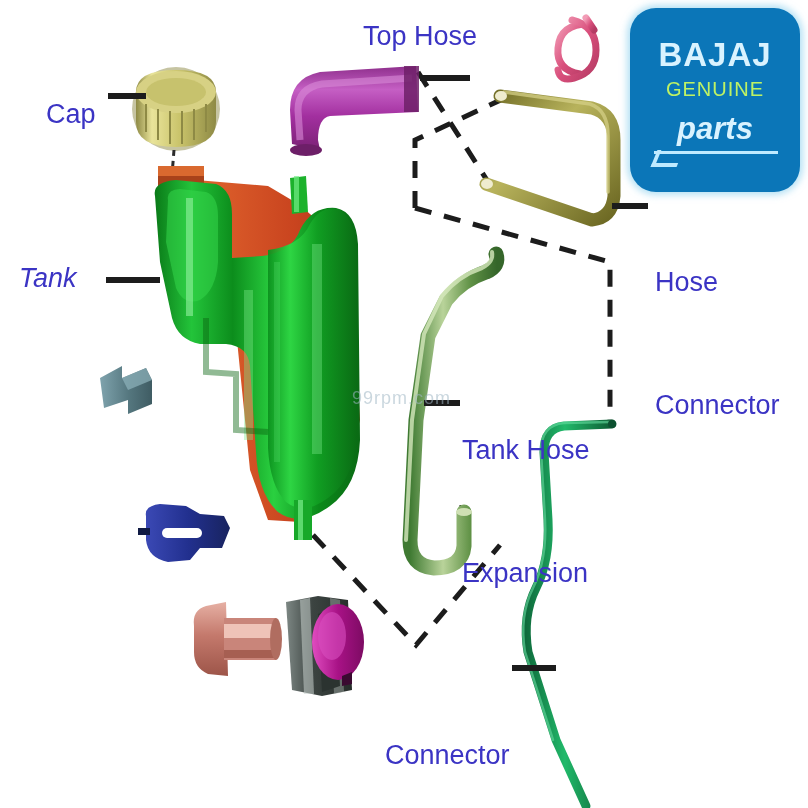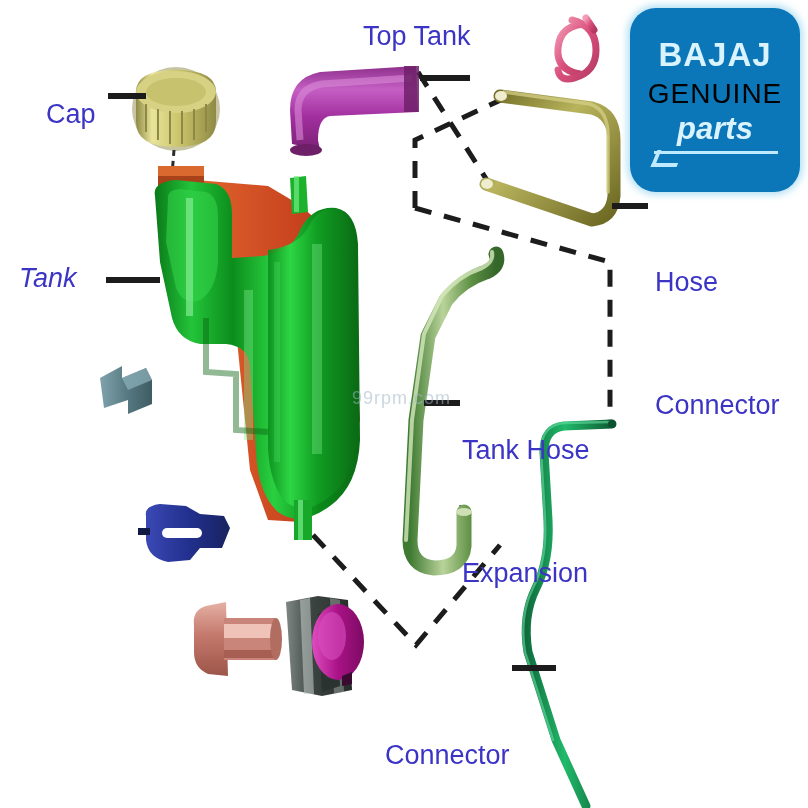--- a/index.html
+++ b/index.html
@@ -285,7 +285,7 @@
 
   <div class="label" style="left:46px;top:94px;">Cap</div>
 
-  <div class="label" style="left:363px;top:16px;">Top Tank</div>
+  <div class="label" style="left:363px;top:16px;">Top Hose</div>
 
   <div class="label" style="left:19px;top:258px;font-style:italic;">Tank</div>
 

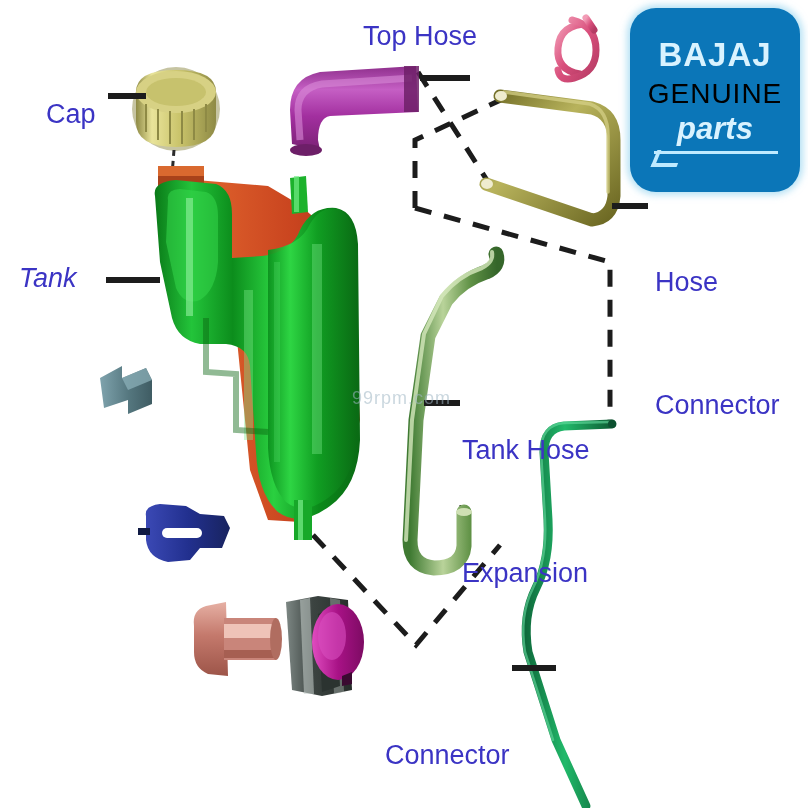--- a/index.html
+++ b/index.html
@@ -33,7 +33,7 @@
   }
   .brand .genuine{
     position:absolute;left:0;top:70px;width:170px;text-align:center;
-    color:#000000;font-size:28px;letter-spacing:1px;
+    color:#bef264;font-size:20px;letter-spacing:1px;
     font-family:"Liberation Sans",sans-serif;
   }
   .brand .parts{

